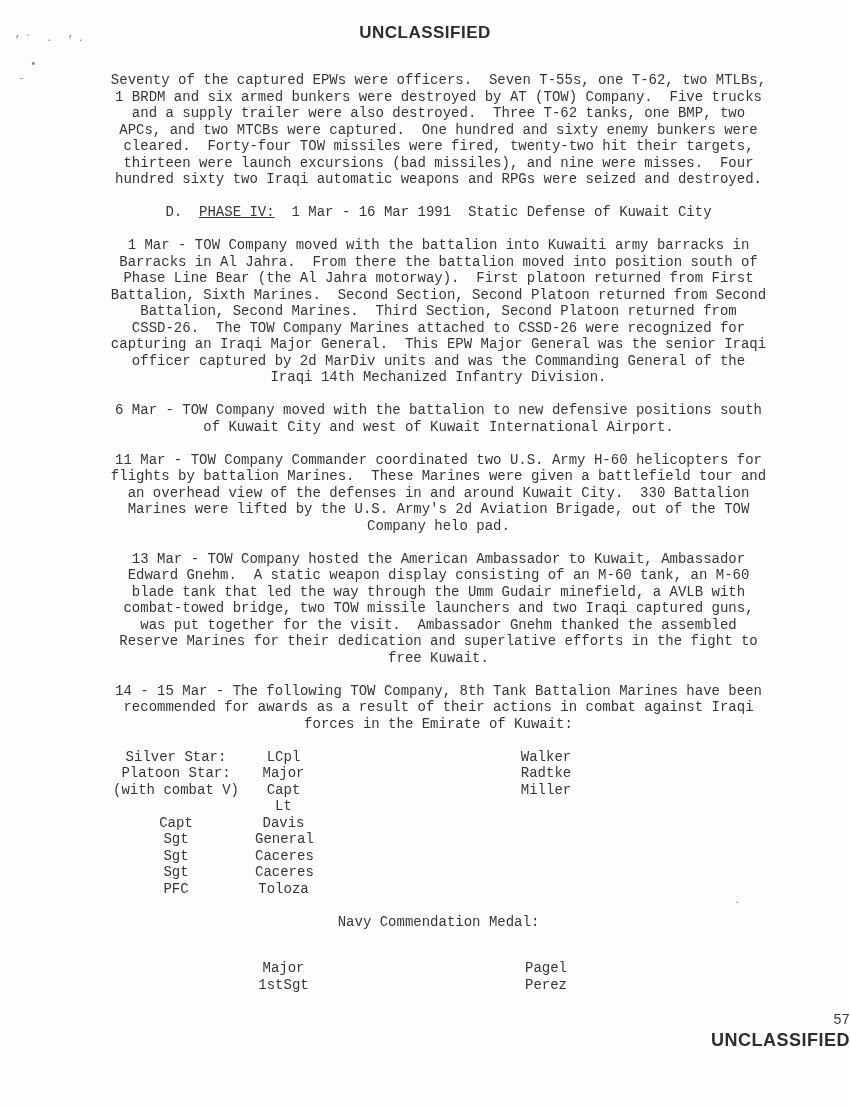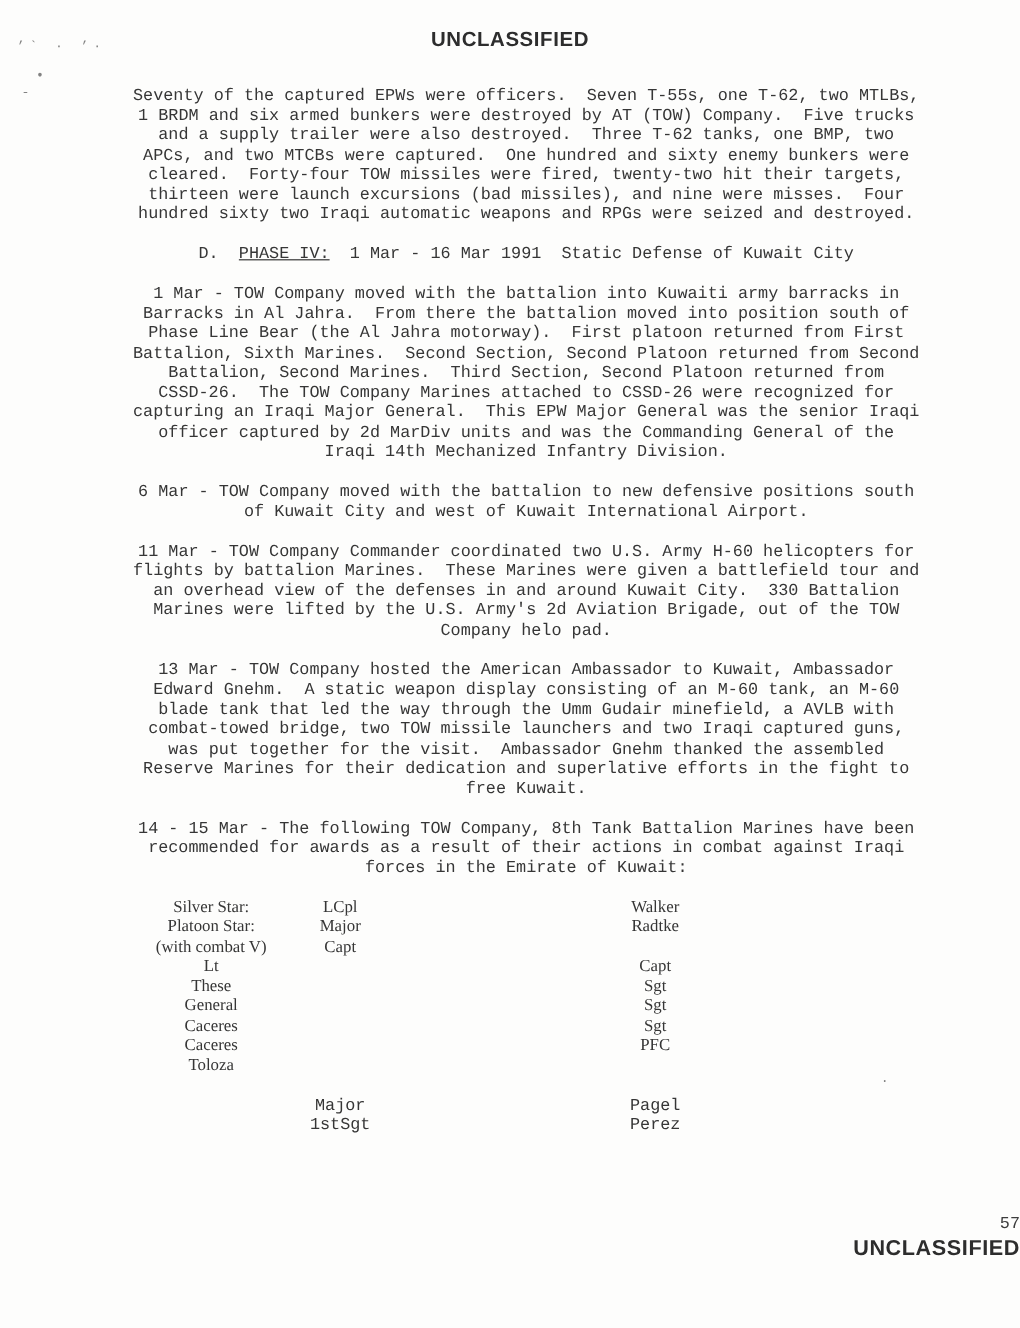--- a/index.html
+++ b/index.html
@@ -43,7 +43,7 @@
     grid-template-columns: 158px 57px 1fr;
     margin: 0 0 16.5px 0;
   }
-  .awards-grid > div { white-space: pre; font-family: Liberation Serif, serif; }
+  .awards-grid > div { white-space: pre; }
   .navy-label { margin: 14px 0 30px 0; white-space: pre; }
   .navy-grid {
     display: grid;

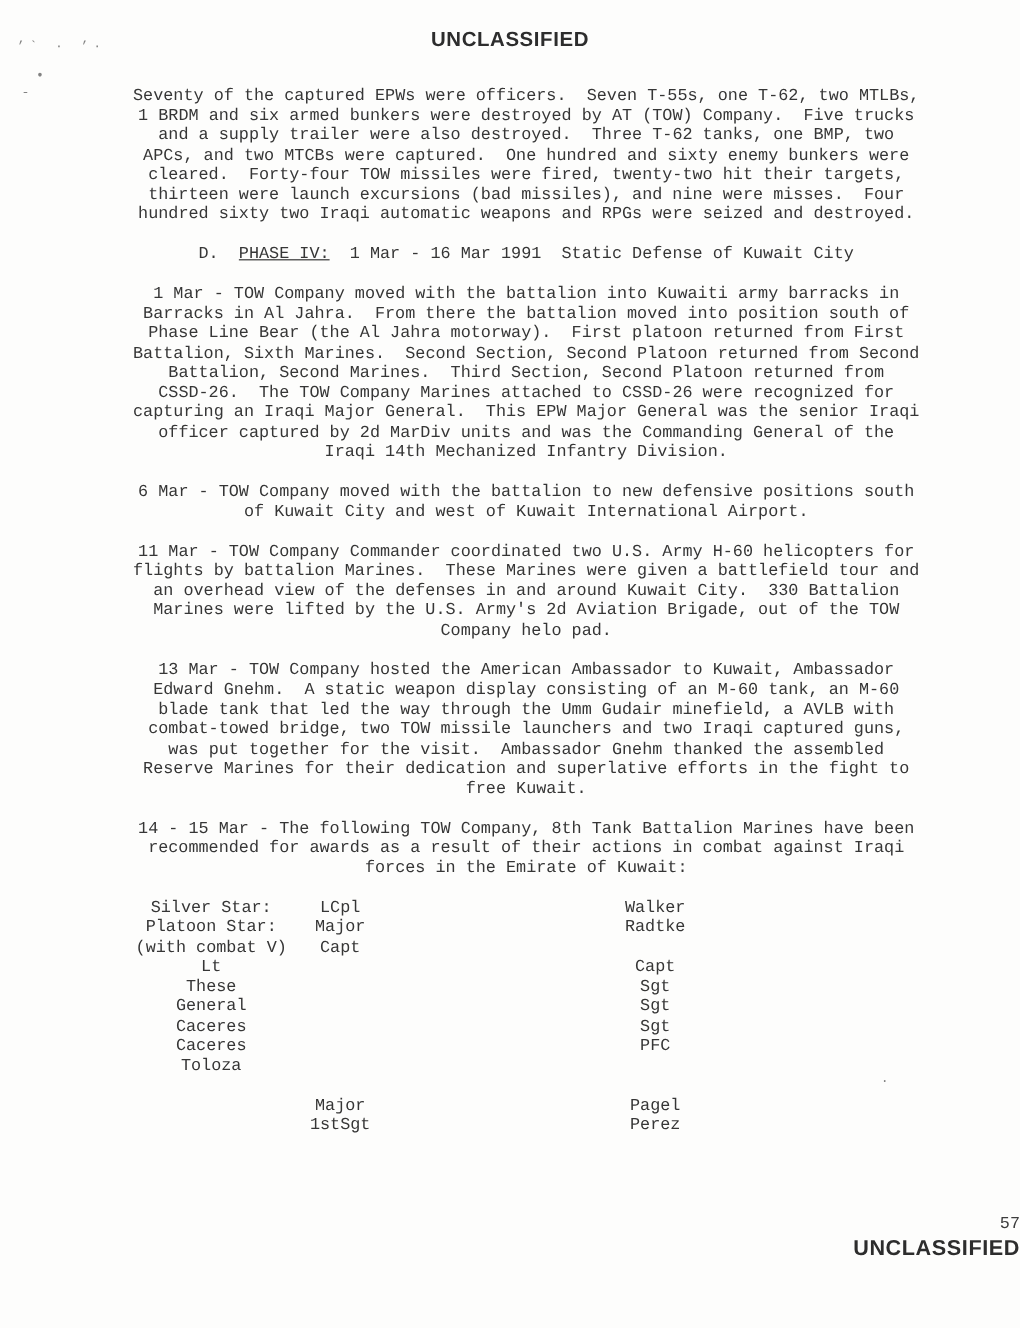--- a/index.html
+++ b/index.html
@@ -141,6 +141,7 @@
 
       <div>(with combat V)</div>
       <div>Capt</div>
+      <div>Miller</div>
 
       <div></div>
       <div>Lt</div>

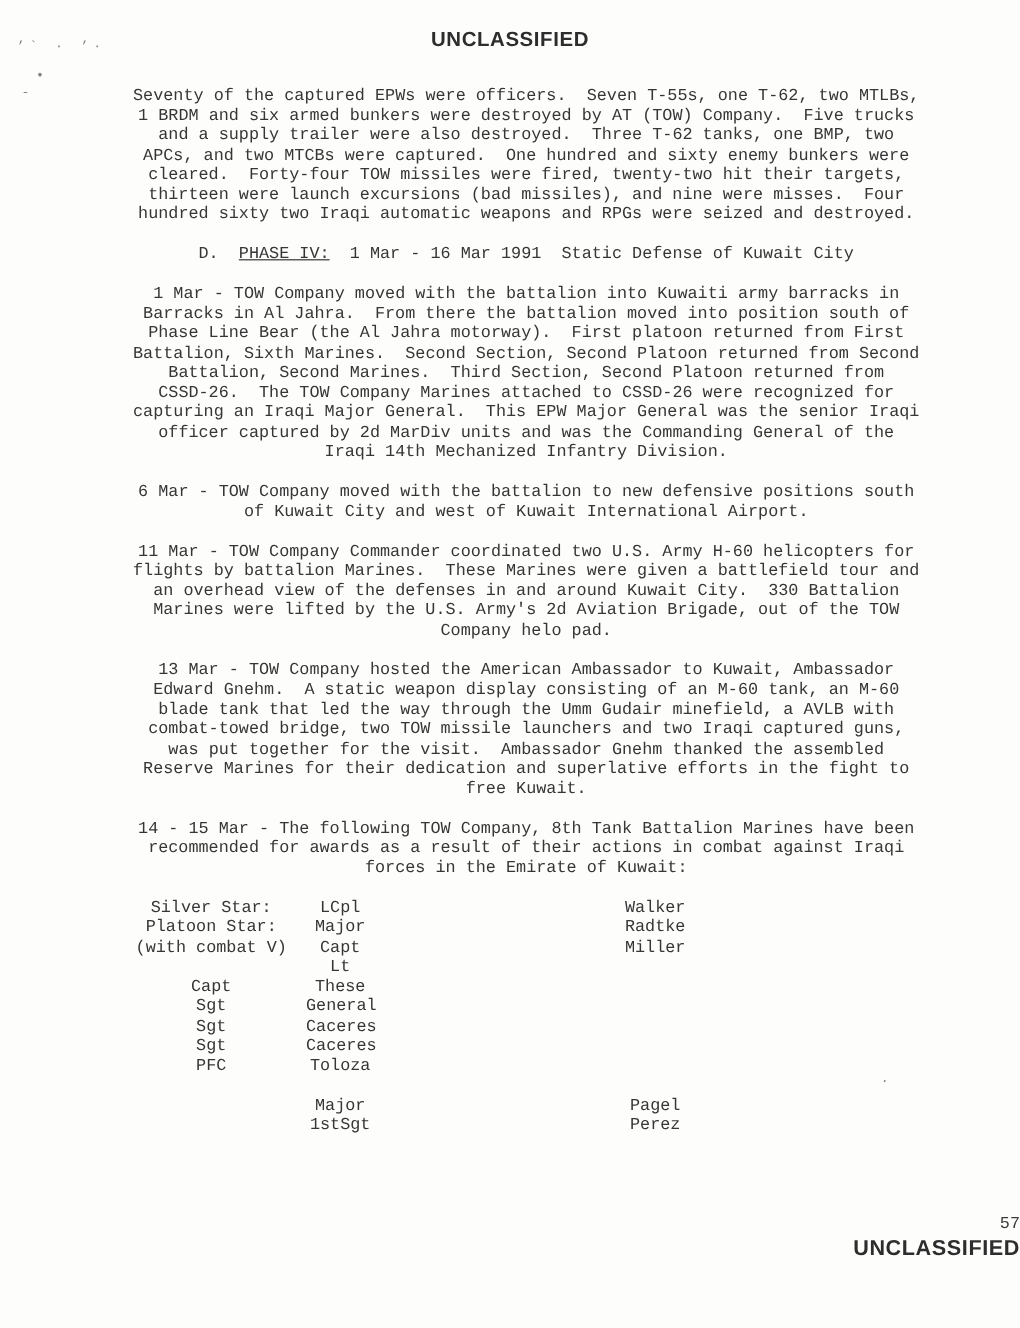--- a/index.html
+++ b/index.html
@@ -148,7 +148,7 @@
 
       <div></div>
       <div>Capt</div>
-      <div>These</div>
+      <div>Davis</div>
 
       <div></div>
       <div>Sgt</div>

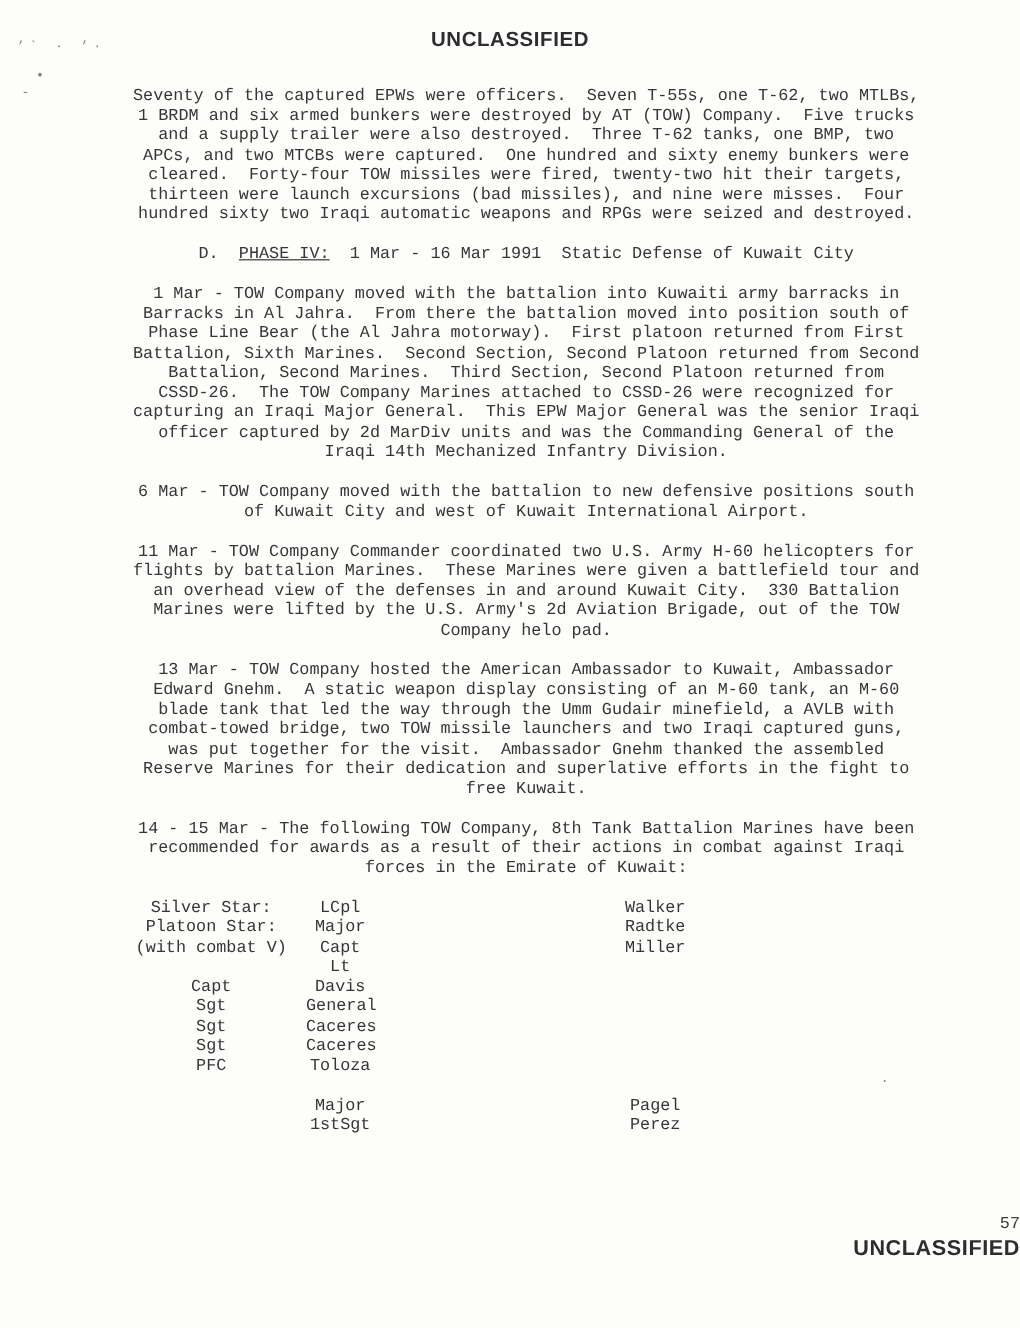--- a/index.html
+++ b/index.html
@@ -167,6 +167,7 @@
       <div>Toloza</div>
     </div>
 
+    <p class="navy-label">Navy Commendation Medal:</p>
 
     <div class="navy-grid">
       <div>Major</div>

